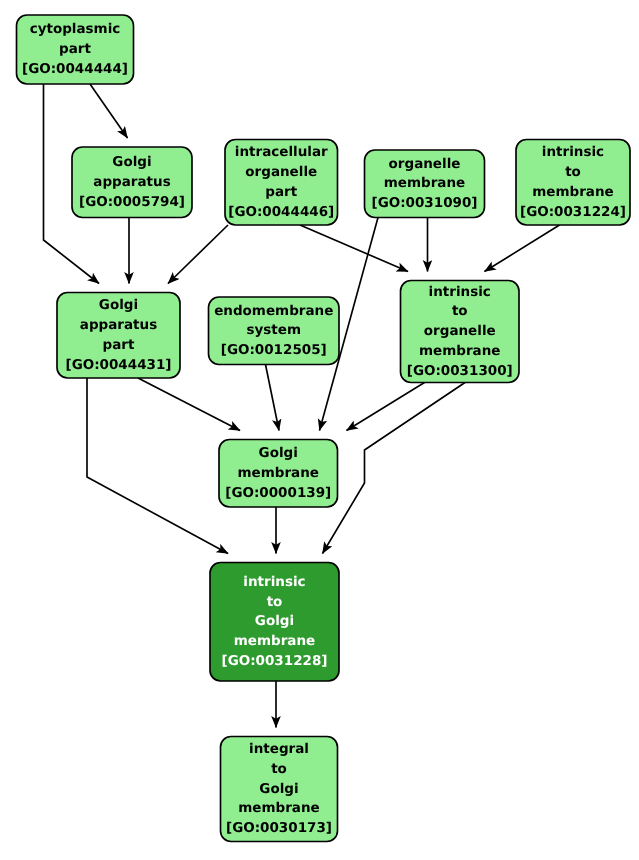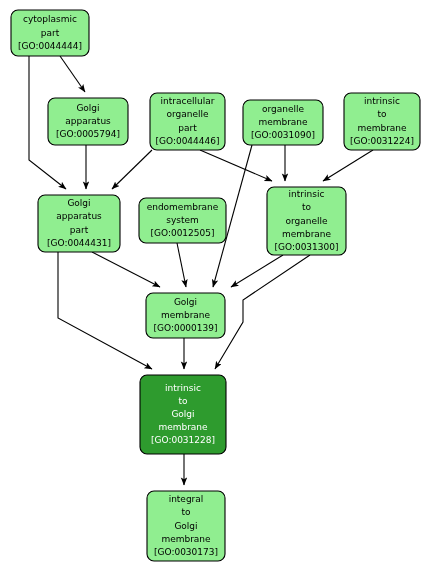--- a/index.html
+++ b/index.html
@@ -5,7 +5,7 @@
   html,body{margin:0;padding:0;background:#ffffff;}
   body{width:426px;height:573px;overflow:hidden;
        font-family:"DejaVu Sans","Liberation Sans",sans-serif;}
-  #graph{position:relative;width:426px;height:492px;}
+  #graph{position:relative;width:426px;height:492px;font-weight:bold;}
   svg{position:absolute;left:0;top:0;width:426px;height:573px;}
   .node-rect{stroke:#000000;stroke-width:1.1;}
   .node-label{font-family:"DejaVu Sans","Liberation Sans",sans-serif;

